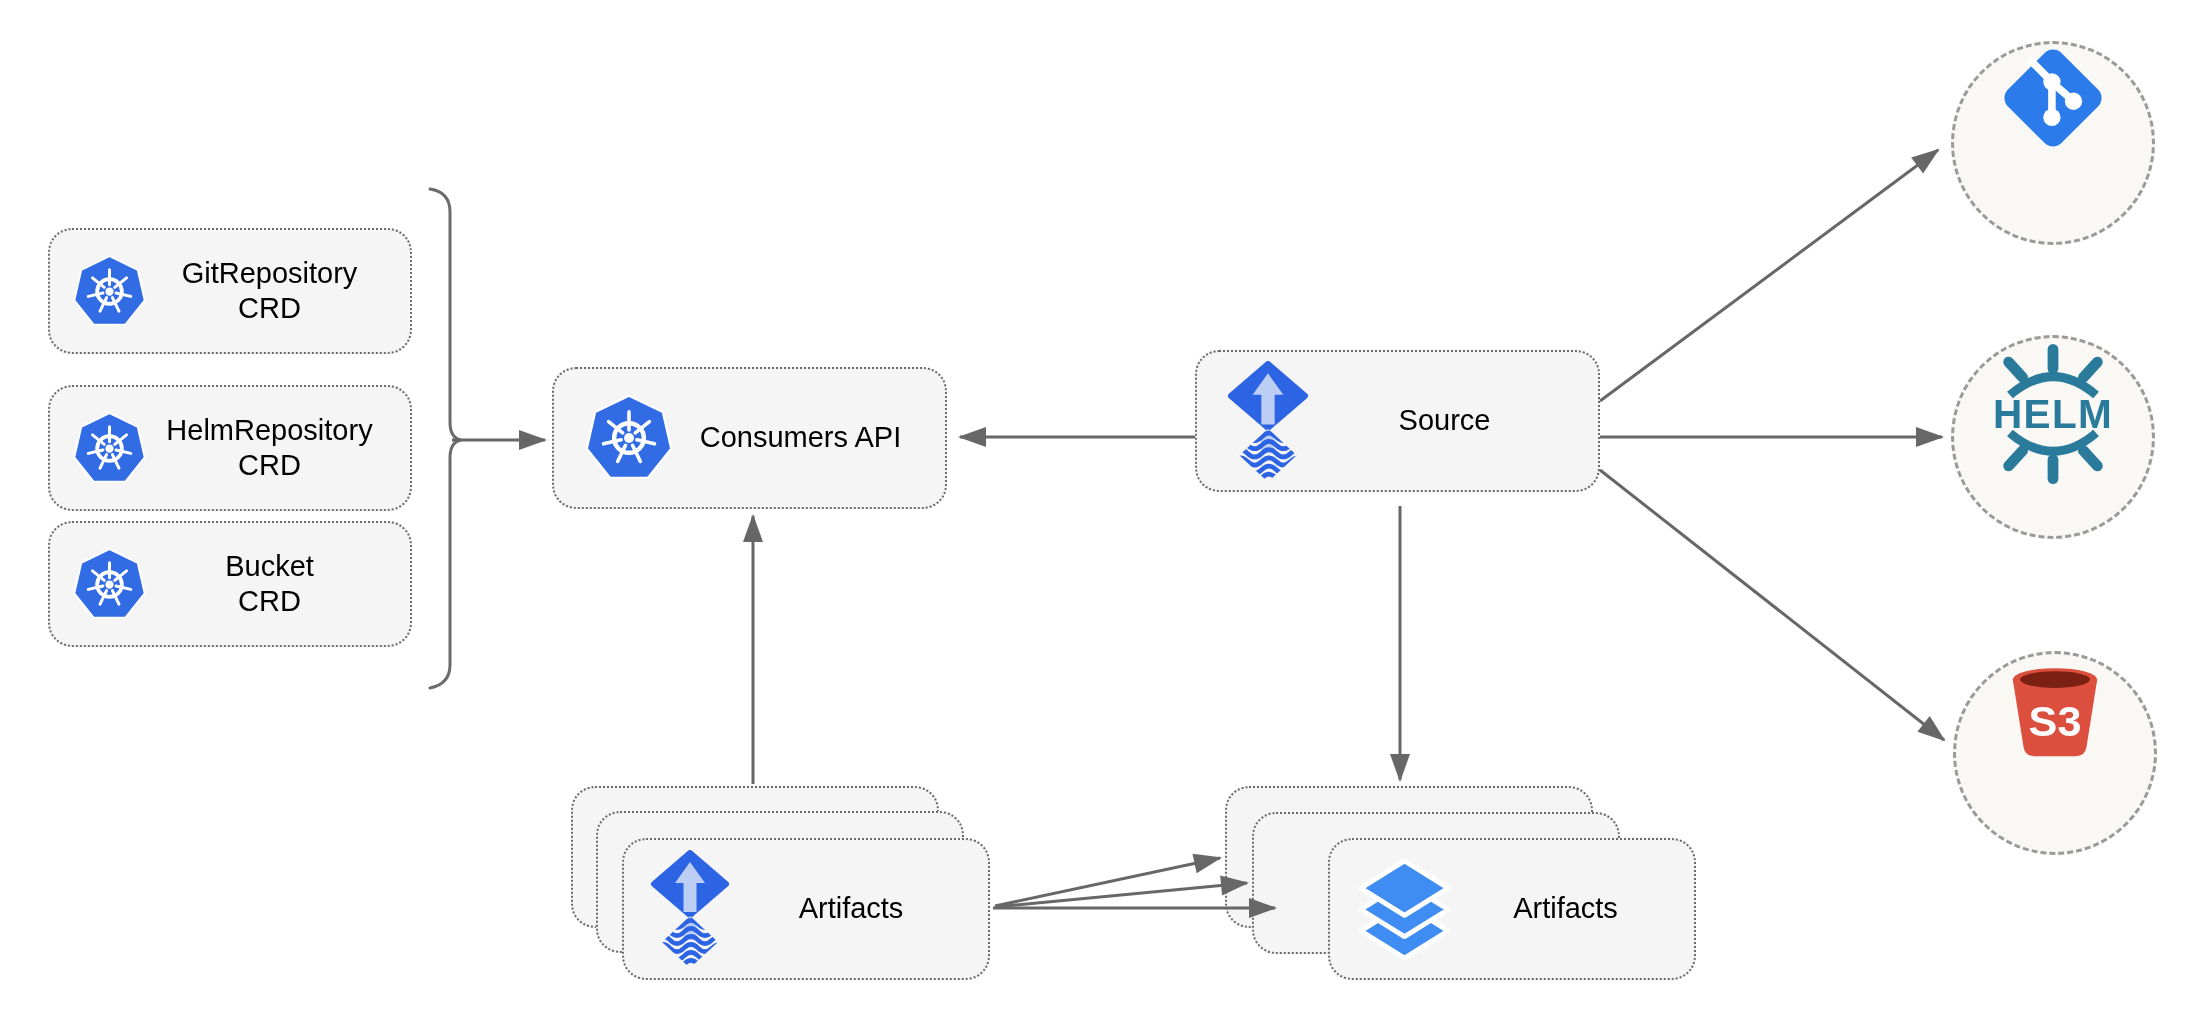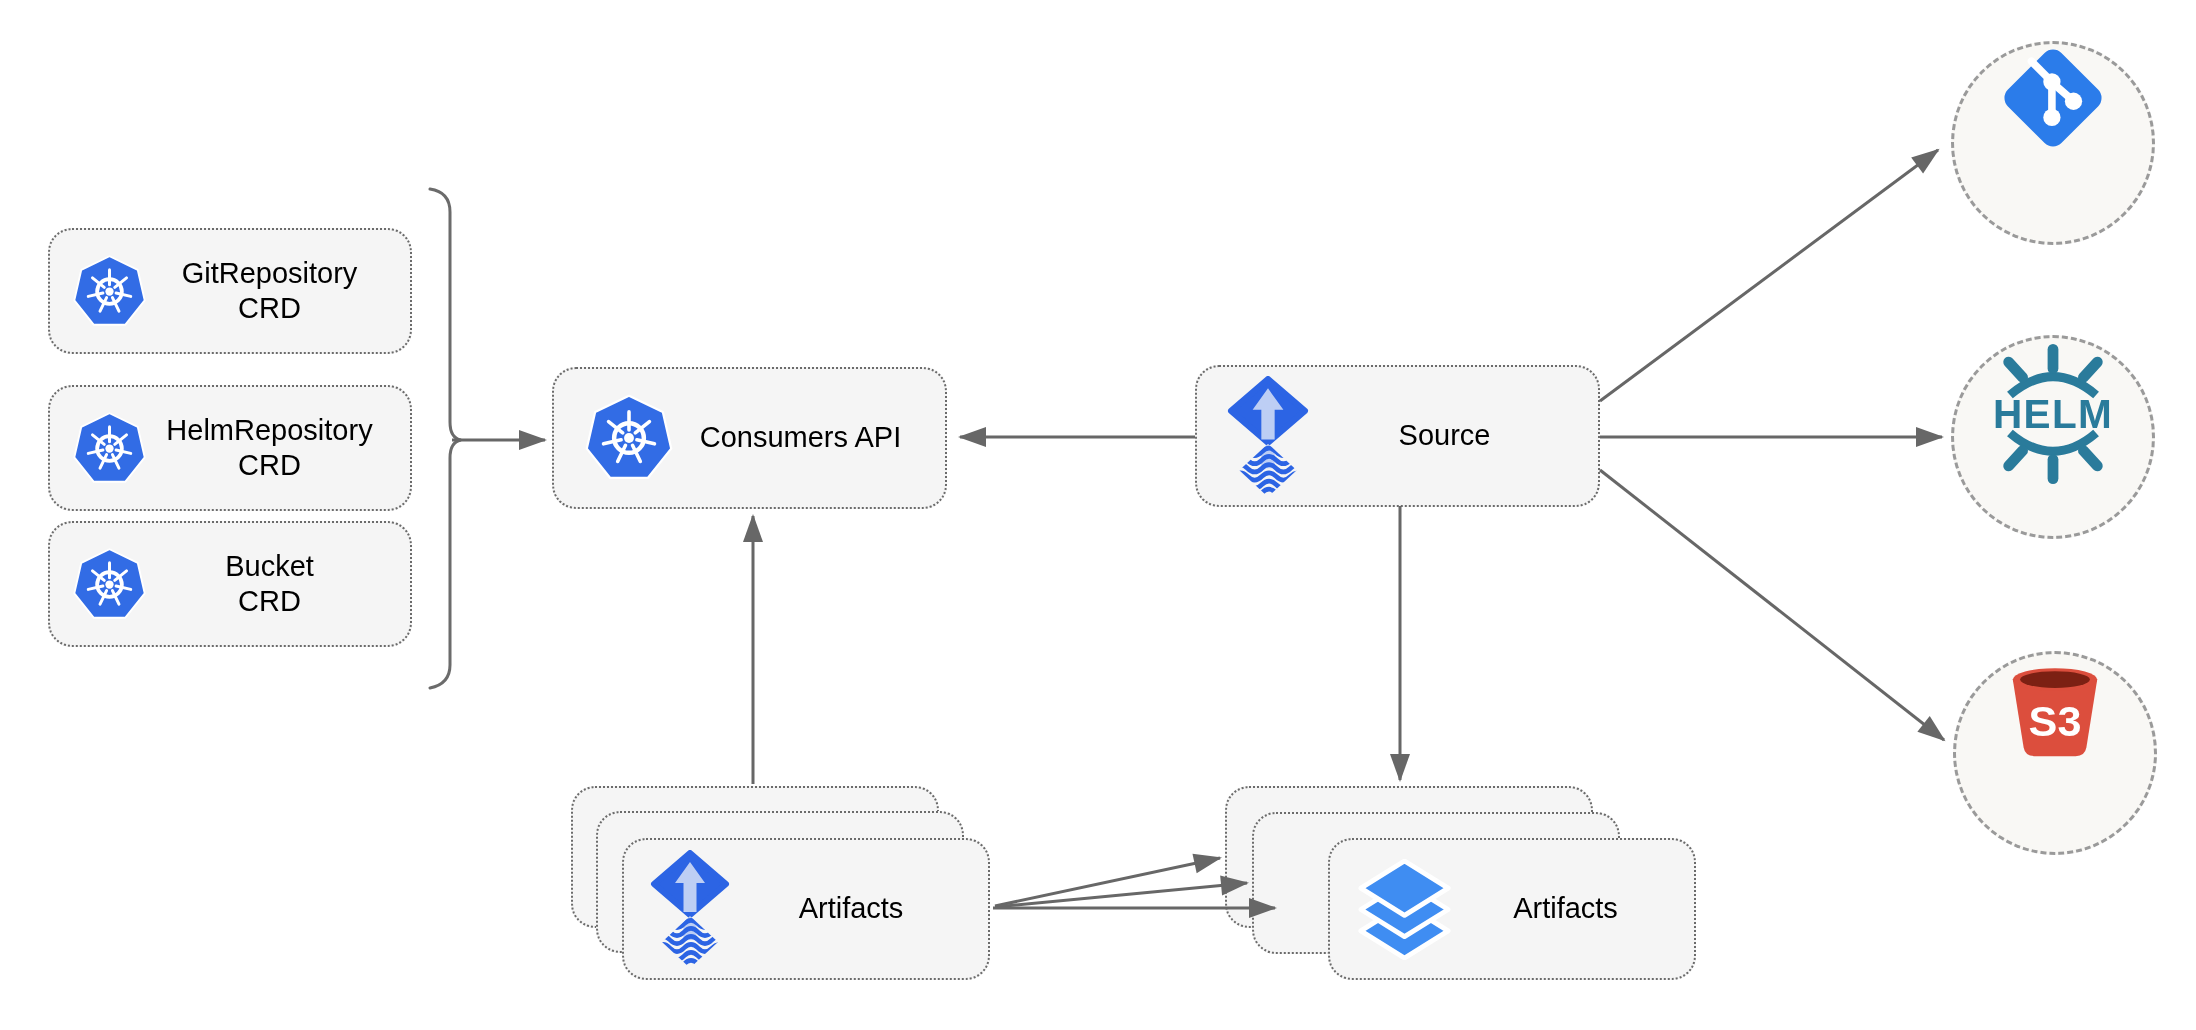--- a/index.html
+++ b/index.html
@@ -175,7 +175,7 @@
     </div>
   </div>
 
-  <div class="box mainbox" style="left:1195px;top:365px;width:405px">
+  <div class="box mainbox" style="left:1195px;top:350px;width:405px">
     <svg class="ic" style="width:82px;height:121px" viewBox="0 0 80 118">
         <use href="#sym-flux"></use>
       </svg>

